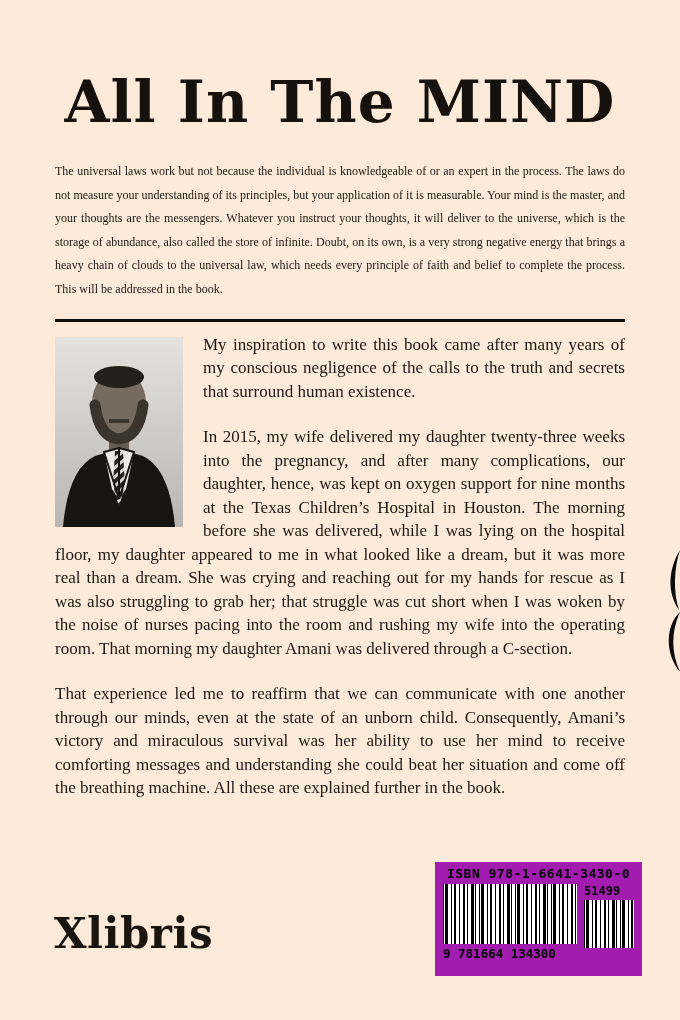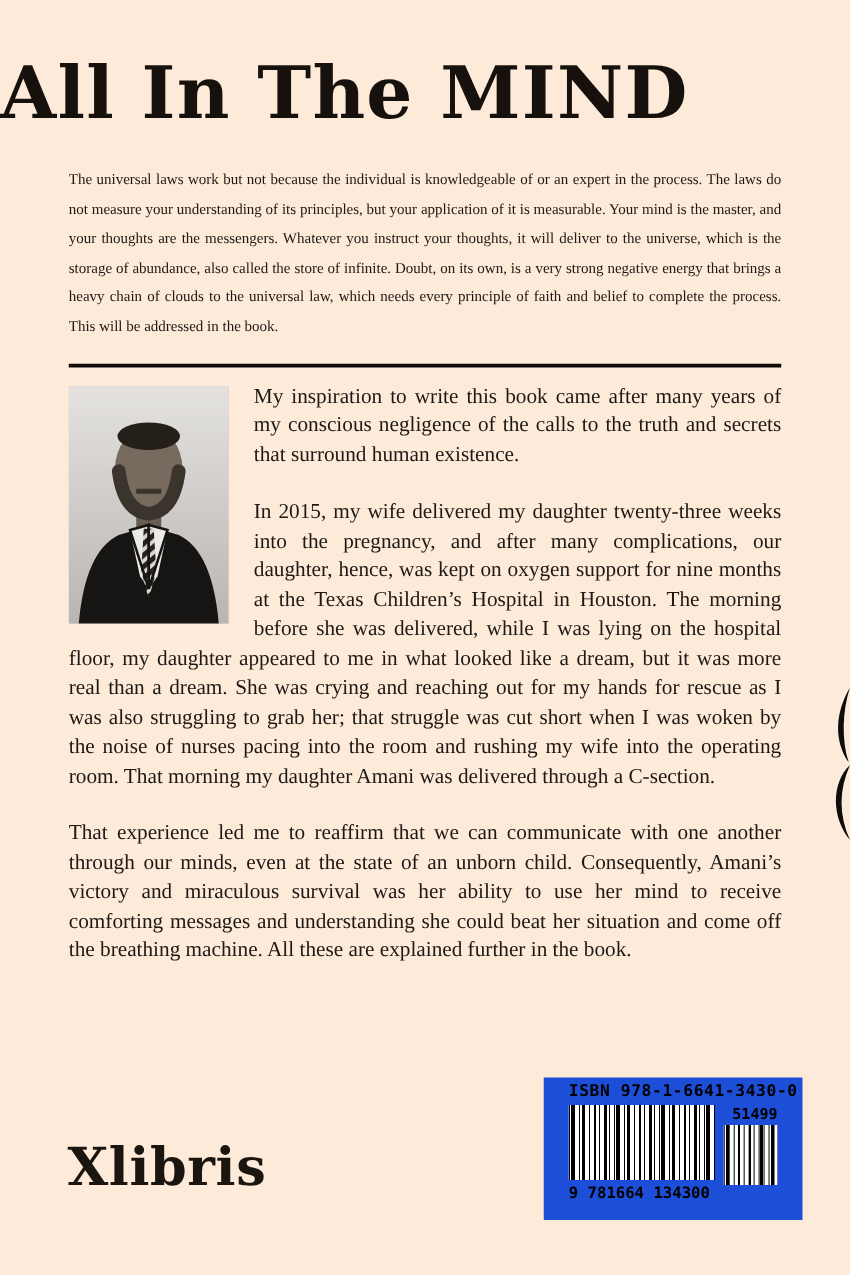--- a/index.html
+++ b/index.html
@@ -15,7 +15,8 @@
   }
   .title {
     margin:0;
-    padding-top:40px;
+    padding-top:68px;
+    text-align:center;
     font-family:"DejaVu Serif", serif;
     font-weight:700;
     font-size:58px;

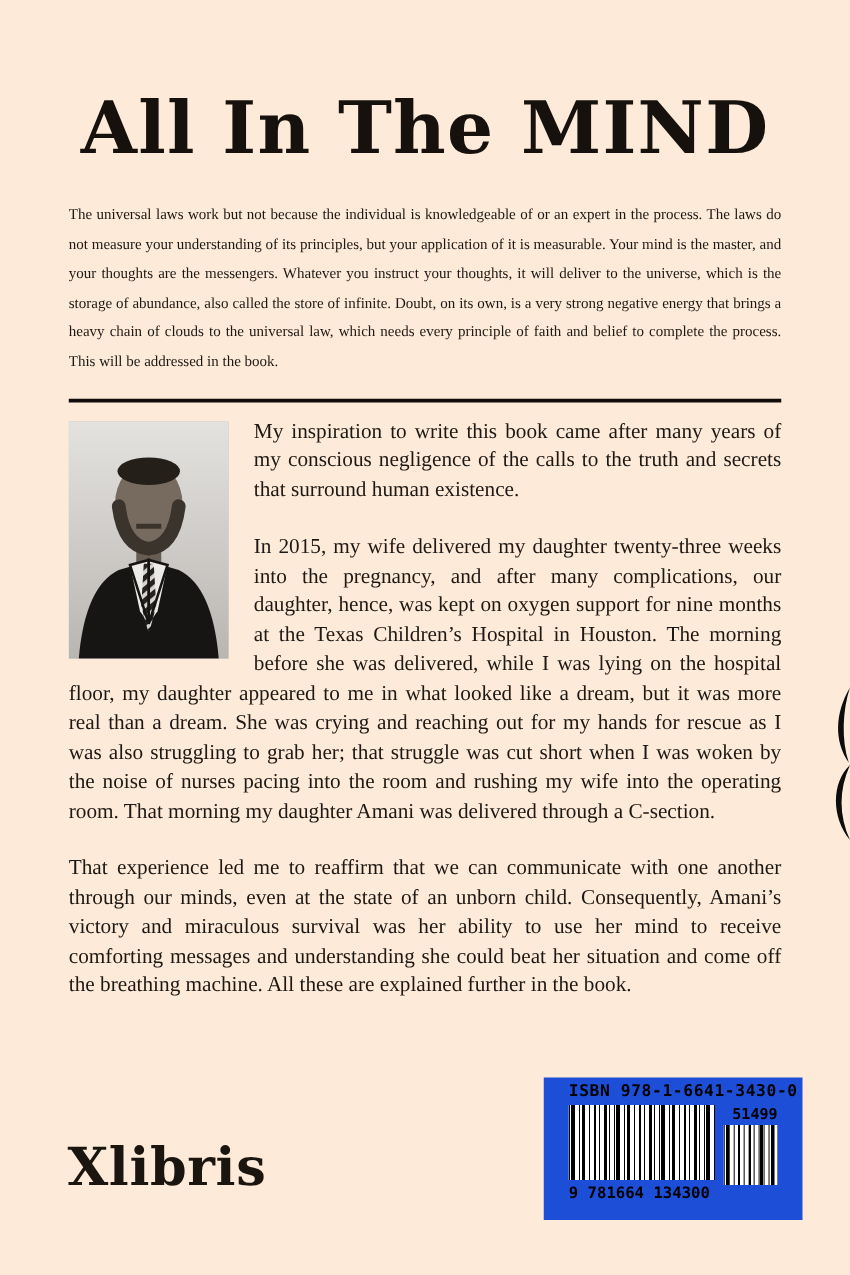--- a/index.html
+++ b/index.html
@@ -75,9 +75,9 @@
     bottom:44px;
     width:207px;
     height:114px;
-    background:#1d4ed8;
+    background:#a21caf;
     box-sizing:border-box;
-    padding:4px 20px 3px;
+    padding:4px 8px 3px;
     font-family:"DejaVu Sans Mono", monospace;
     color:#000;
     margin-top:32px;

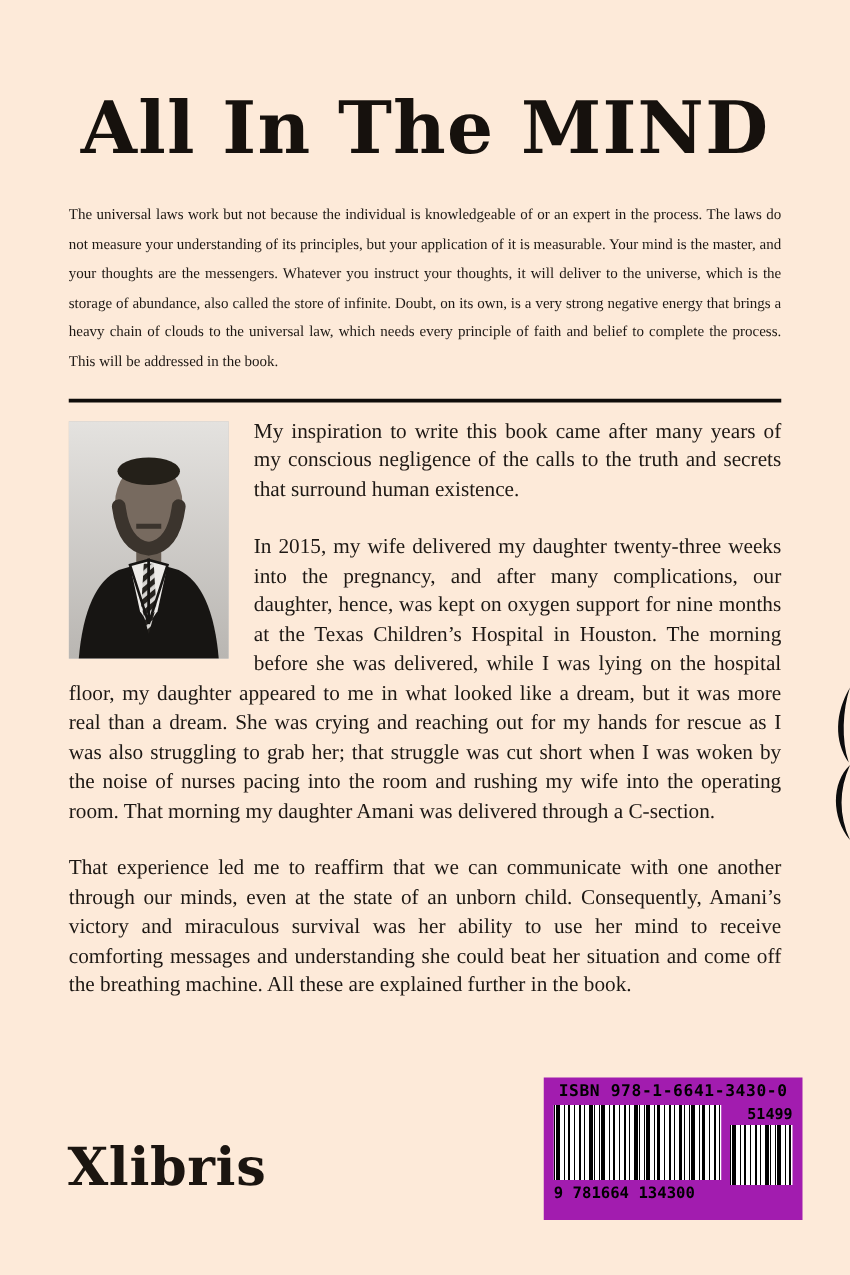--- a/index.html
+++ b/index.html
@@ -110,7 +110,7 @@
   }
   .addon-col { width:50px; margin-left:7px; display:flex; flex-direction:column; }
   .addon-label {
-    text-align:right;
+    text-align:left;
     font-size:12px;
     font-weight:700;
   }

